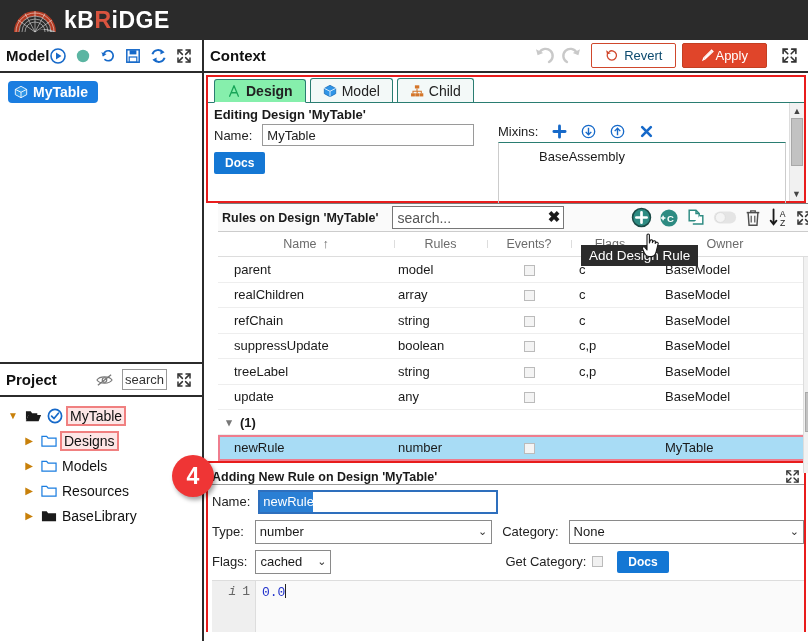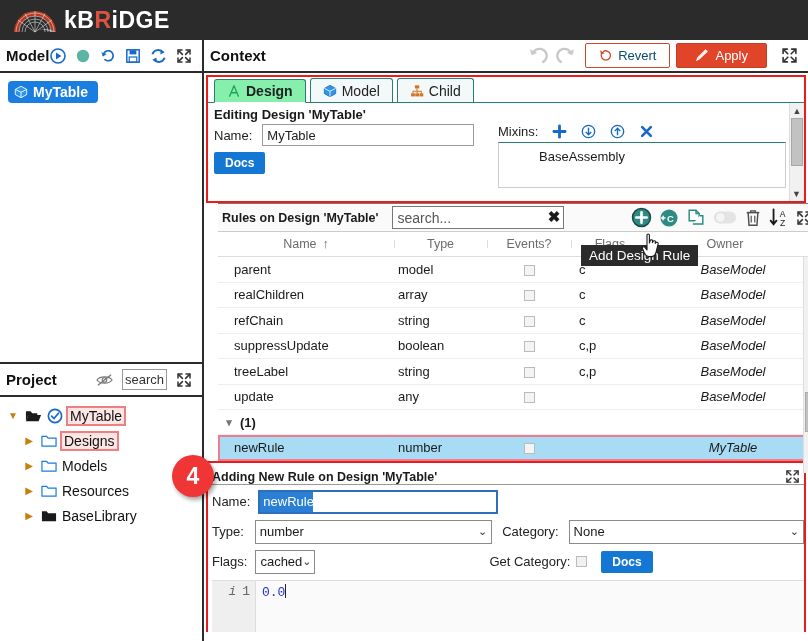--- a/index.html
+++ b/index.html
@@ -75,7 +75,7 @@
   .btn-apply {
     border:1px solid #c33f22; color:#fff; background:#e0452a;
     font-size:13px; padding:4px 18px; border-radius:2px; cursor:pointer;
-    display:flex; align-items:center; gap:6px; margin-left:6px;
+    display:flex; align-items:center; gap:0; margin-left:6px;
   }
 
   

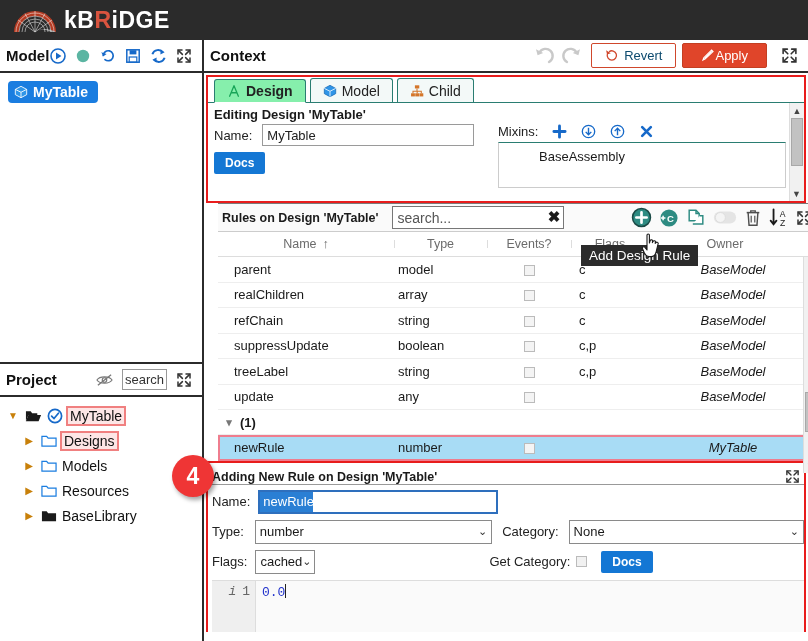--- a/index.html
+++ b/index.html
@@ -102,7 +102,7 @@
   }
   #mixin-head { display:flex; align-items:center; gap:14px; }
   #mixin-box { border-top:1px solid #2a7d72; border-left:1px solid #ccc; border-right:1px solid #ccc; border-bottom:1px solid #ccc;
-               height:46px; margin-top:3px; padding:6px 0 0 40px; font-size:13px; }
+               height:62px; margin-top:3px; padding:6px 0 0 40px; font-size:13px; }
 
   
   #rules-outer { width: 600px; margin-left:14px; position:relative; }

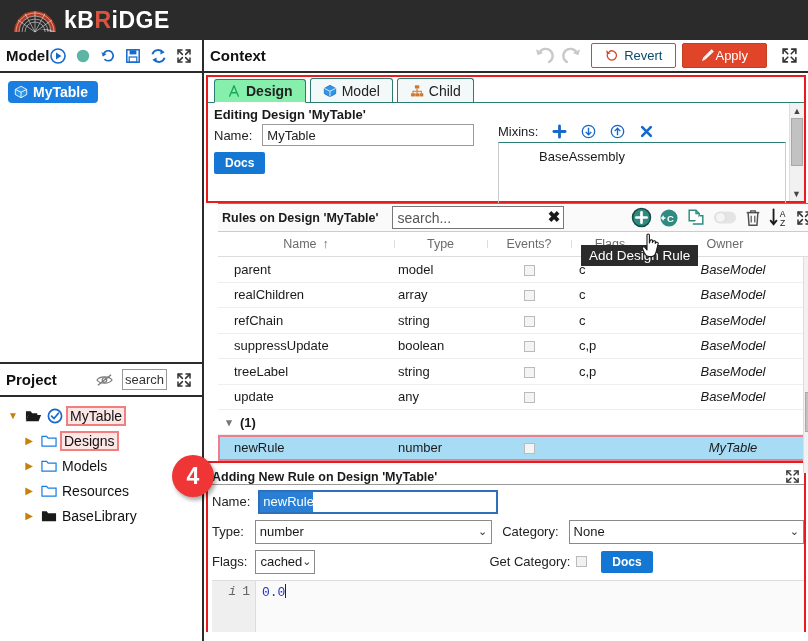--- a/index.html
+++ b/index.html
@@ -542,7 +542,7 @@
       <div id="rules-table">
         <div id="rules-thead">
             <div class="th c-name"><span>Name</span><span style="margin-left: 6px;">↑</span></div>
-            <div class="th c-type"><span>Type</span></div>
+            <div class="th c-type"><span>Rules</span></div>
             <div class="th c-ev"><span>Events?</span></div>
             <div class="th c-flag"><span>Flags</span></div>
             <div class="th c-own"><span>Owner</span></div>

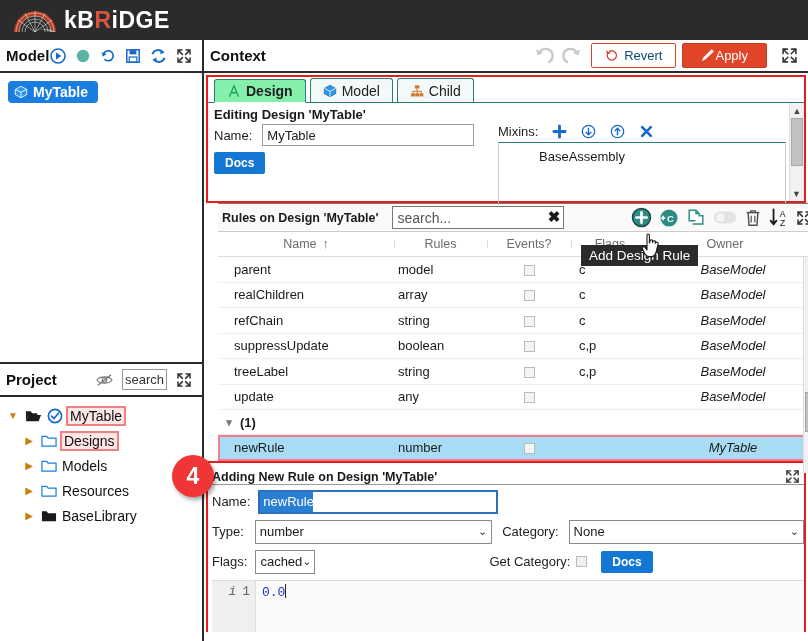--- a/index.html
+++ b/index.html
@@ -133,7 +133,7 @@
   .cell.c-type { text-align:left; padding-left:4px; }
   .cell.c-ev   { text-align:center; }
   .cell.c-flag { text-align:left; padding-left:8px; }
-  .cell.c-own  { text-align:center; padding-left:16px;font-style:italic; }
+  .cell.c-own  { text-align:left; padding-left:16px; }
   .mini-cb { width:11px; height:11px; border:1px solid #bbb; background:#f4f4f4; display:inline-block; vertical-align:middle;}
   .grouprow { display:flex; align-items:center; height:25px; border-bottom:1px solid #eee; font-size:13px; font-weight:bold; background:#fff;}
   .selrow { background:#a8dcf5; outline:2px solid #ef7d8e; outline-offset:-2px;}

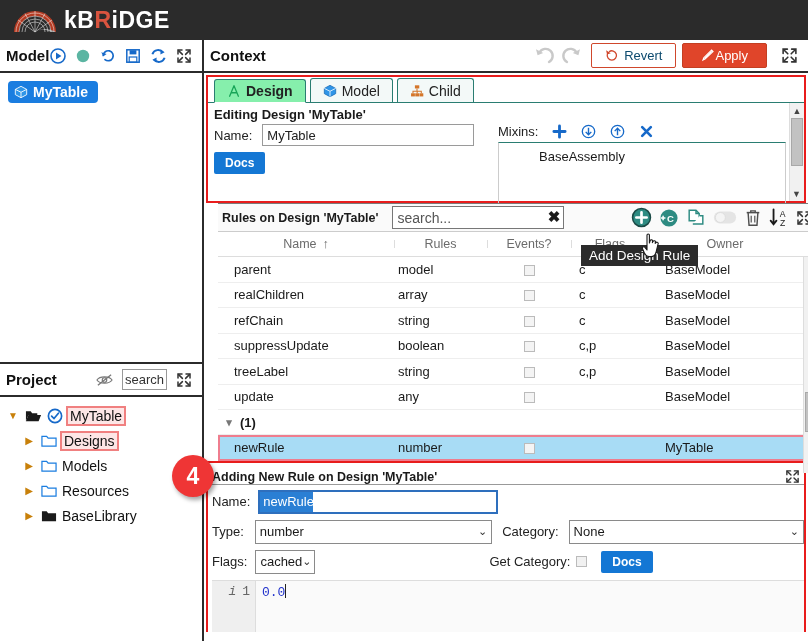--- a/index.html
+++ b/index.html
@@ -646,7 +646,7 @@
         </div>
         <div class="frow">
           <span class="flabel">Flags:</span>
-          <div class="sel" style="width:60px; margin-left:8px">
+          <div class="sel" style="width:76px; margin-left:8px">
             <span>cached</span>
             <span class="chev">⌄</span>
           </div>

